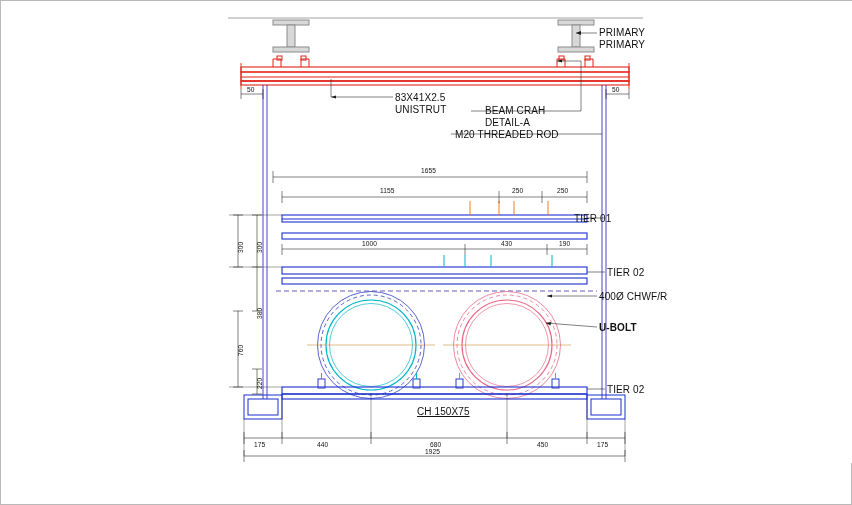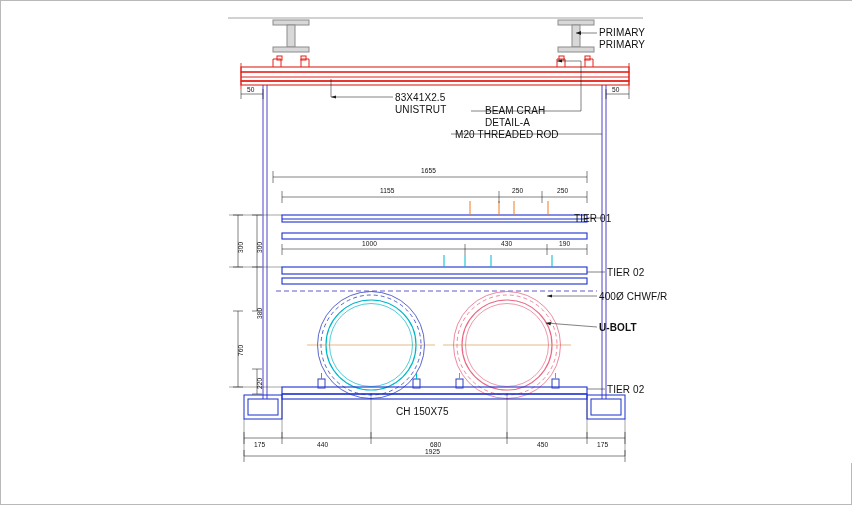--- a/index.html
+++ b/index.html
@@ -303,7 +303,7 @@
     <div class="lbl" style="left:598px;top:290px;">400Ø CHWF/R</div>
     <div class="lbl" style="left:598px;top:321px;font-weight:bold;">U-BOLT</div>
     <div class="lbl" style="left:606px;top:383px;">TIER 02</div>
-    <div class="lbl" style="left:395px;top:405px;">CH 150X75</div>
+    <div class="lbl" style="left:416px;top:405px;text-decoration:underline;">CH 150X75</div>
 
     <div class="lbl dim" style="left:246px;top:85px;">50</div>
     <div class="lbl dim" style="left:611px;top:85px;">50</div>

